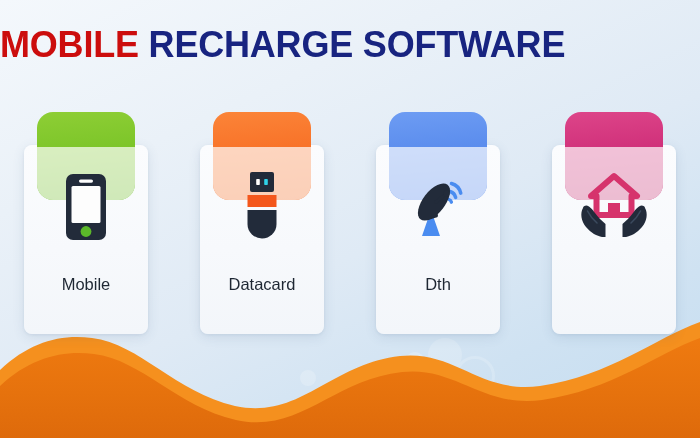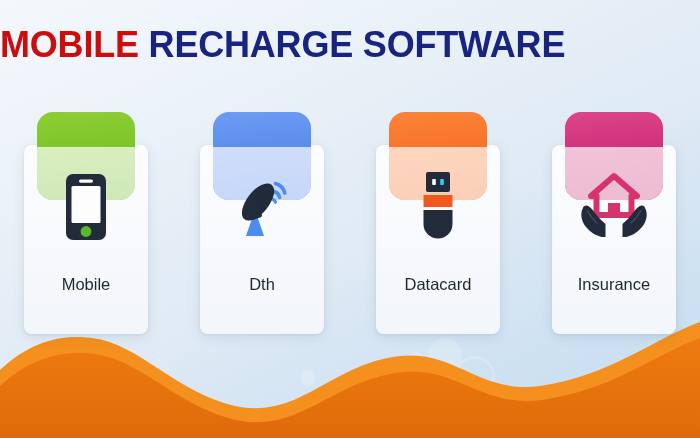--- a/index.html
+++ b/index.html
@@ -149,31 +149,6 @@
     </div>
 
     <div class="card">
-      <div class="banner" style="background:linear-gradient(175deg,#6d9cf3 0%,#5a8ced 45%,#3e78e8 100%);">
-        <div class="banner-lower"></div>
-      </div>
-      <div class="card-body"></div>
-      <div class="icon-slot">
-        <svg width="64" height="66" viewBox="0 0 64 66" aria-hidden="true">
-
-          <path d="M45.5 9.5 a13 13 0 0 1 9.2 9.6" stroke="#4a8cf0" stroke-width="3.6" fill="none" stroke-linecap="round"></path>
-          <path d="M44 17.5 a8 8 0 0 1 5.6 5.9" stroke="#4a8cf0" stroke-width="3.6" fill="none" stroke-linecap="round"></path>
-          <path d="M43 25.5 a3.6 3.6 0 0 1 2.4 2.7" stroke="#4a8cf0" stroke-width="3.4" fill="none" stroke-linecap="round"></path>
-
-          <path d="M16 62 L25 36 L34 62 Z" fill="#4a8cf0"></path>
-
-          <rect x="18.5" y="33" width="12.5" height="12" rx="2.5" fill="#222b3a" transform="rotate(-18 24.7 39)"></rect>
-
-          <ellipse cx="28" cy="28" rx="11" ry="22" fill="#222b3a" transform="rotate(38 28 28)"></ellipse>
-
-          <path d="M30 28 L40 20" stroke="#222b3a" stroke-width="3.2" stroke-linecap="round"></path>
-          <circle cx="40.5" cy="19.5" r="3.1" fill="#222b3a"></circle>
-        </svg>
-      </div>
-      <div class="card-label">Dth</div>
-    </div>
-
-    <div class="card">
       <div class="banner" style="background:linear-gradient(175deg,#fb8438 0%,#f87228 45%,#ef5f12 100%);">
         <div class="banner-lower"></div>
       </div>
@@ -188,6 +163,31 @@
         </svg>
       </div>
       <div class="card-label">Datacard</div>
+    </div>
+
+    <div class="card">
+      <div class="banner" style="background:linear-gradient(175deg,#6d9cf3 0%,#5a8ced 45%,#3e78e8 100%);">
+        <div class="banner-lower"></div>
+      </div>
+      <div class="card-body"></div>
+      <div class="icon-slot">
+        <svg width="64" height="66" viewBox="0 0 64 66" aria-hidden="true">
+
+          <path d="M45.5 9.5 a13 13 0 0 1 9.2 9.6" stroke="#4a8cf0" stroke-width="3.6" fill="none" stroke-linecap="round"></path>
+          <path d="M44 17.5 a8 8 0 0 1 5.6 5.9" stroke="#4a8cf0" stroke-width="3.6" fill="none" stroke-linecap="round"></path>
+          <path d="M43 25.5 a3.6 3.6 0 0 1 2.4 2.7" stroke="#4a8cf0" stroke-width="3.4" fill="none" stroke-linecap="round"></path>
+
+          <path d="M16 62 L25 36 L34 62 Z" fill="#4a8cf0"></path>
+
+          <rect x="18.5" y="33" width="12.5" height="12" rx="2.5" fill="#222b3a" transform="rotate(-18 24.7 39)"></rect>
+
+          <ellipse cx="28" cy="28" rx="11" ry="22" fill="#222b3a" transform="rotate(38 28 28)"></ellipse>
+
+          <path d="M30 28 L40 20" stroke="#222b3a" stroke-width="3.2" stroke-linecap="round"></path>
+          <circle cx="40.5" cy="19.5" r="3.1" fill="#222b3a"></circle>
+        </svg>
+      </div>
+      <div class="card-label">Dth</div>
     </div>
 
     <div class="card">

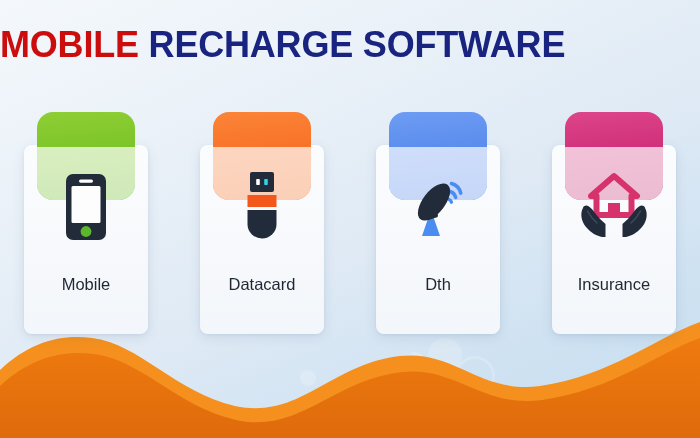--- a/index.html
+++ b/index.html
@@ -210,7 +210,6 @@
           <path d="M63.5 39 C61.5 43 58 47.5 54 51" stroke="#3b4a5e" stroke-width="1.6" fill="none" stroke-linecap="round"></path>
         </svg>
       </div>
-      <div class="card-label">Insurance</div>
     </div>
 
 

